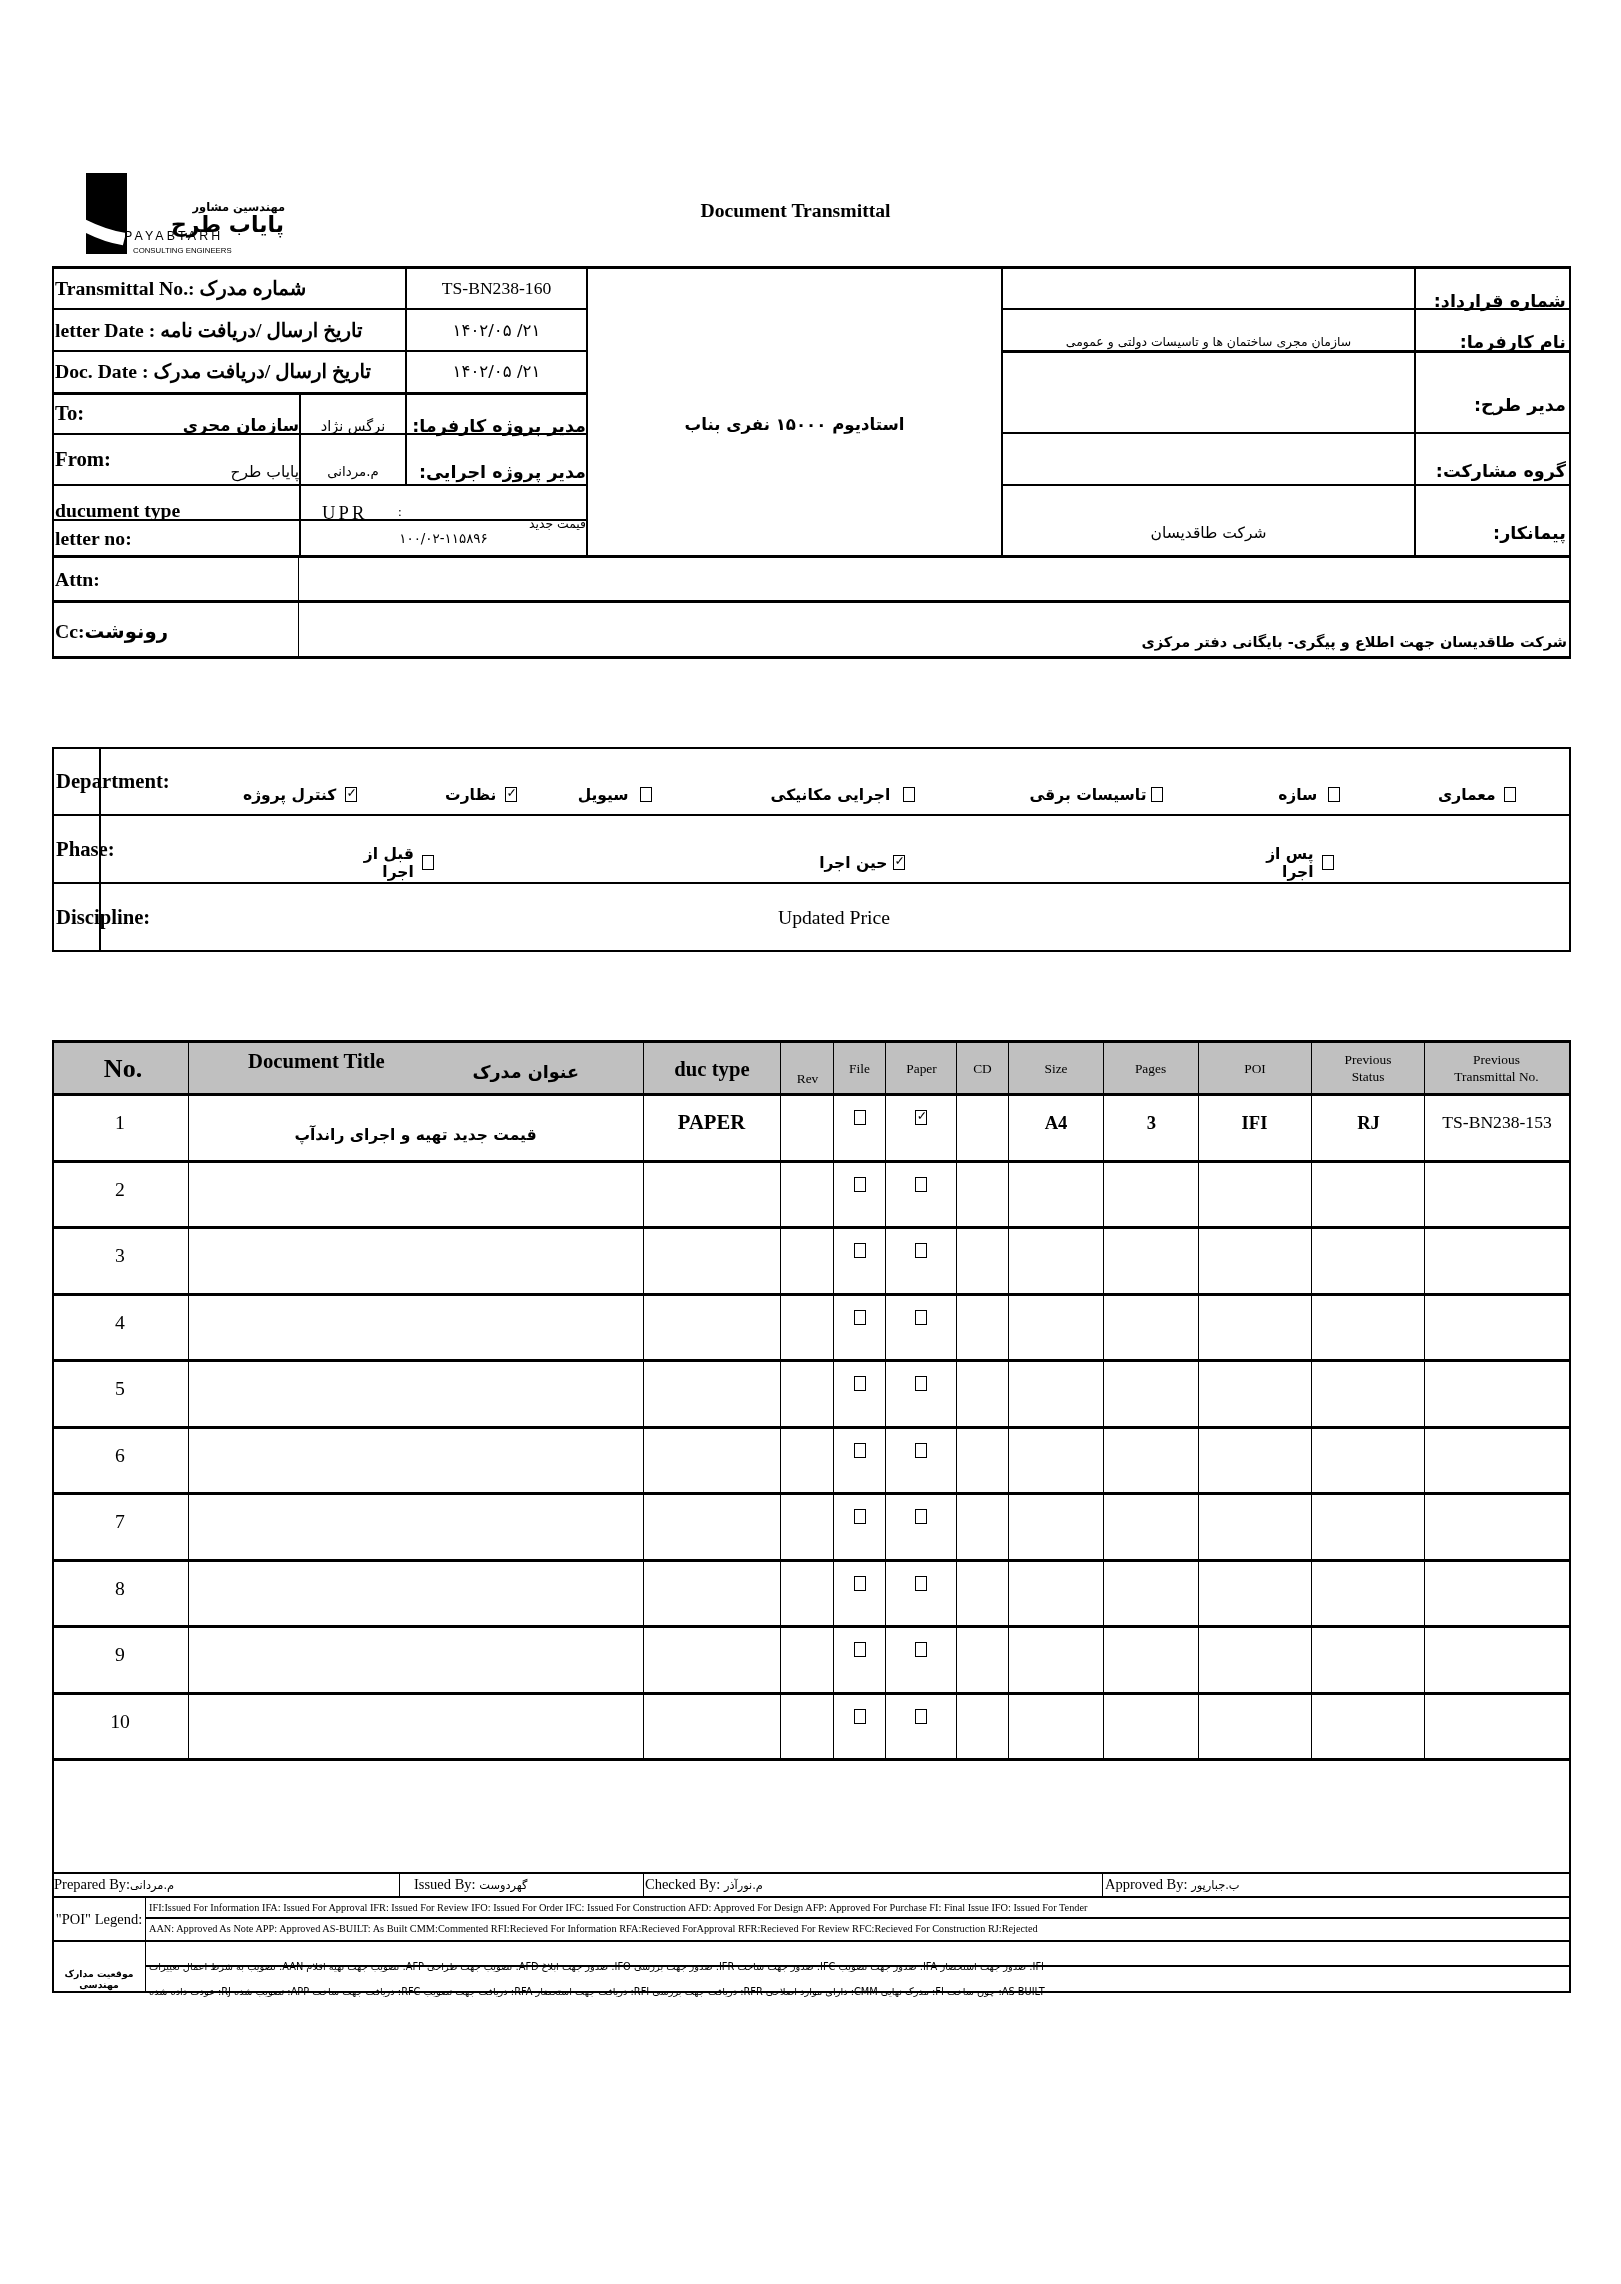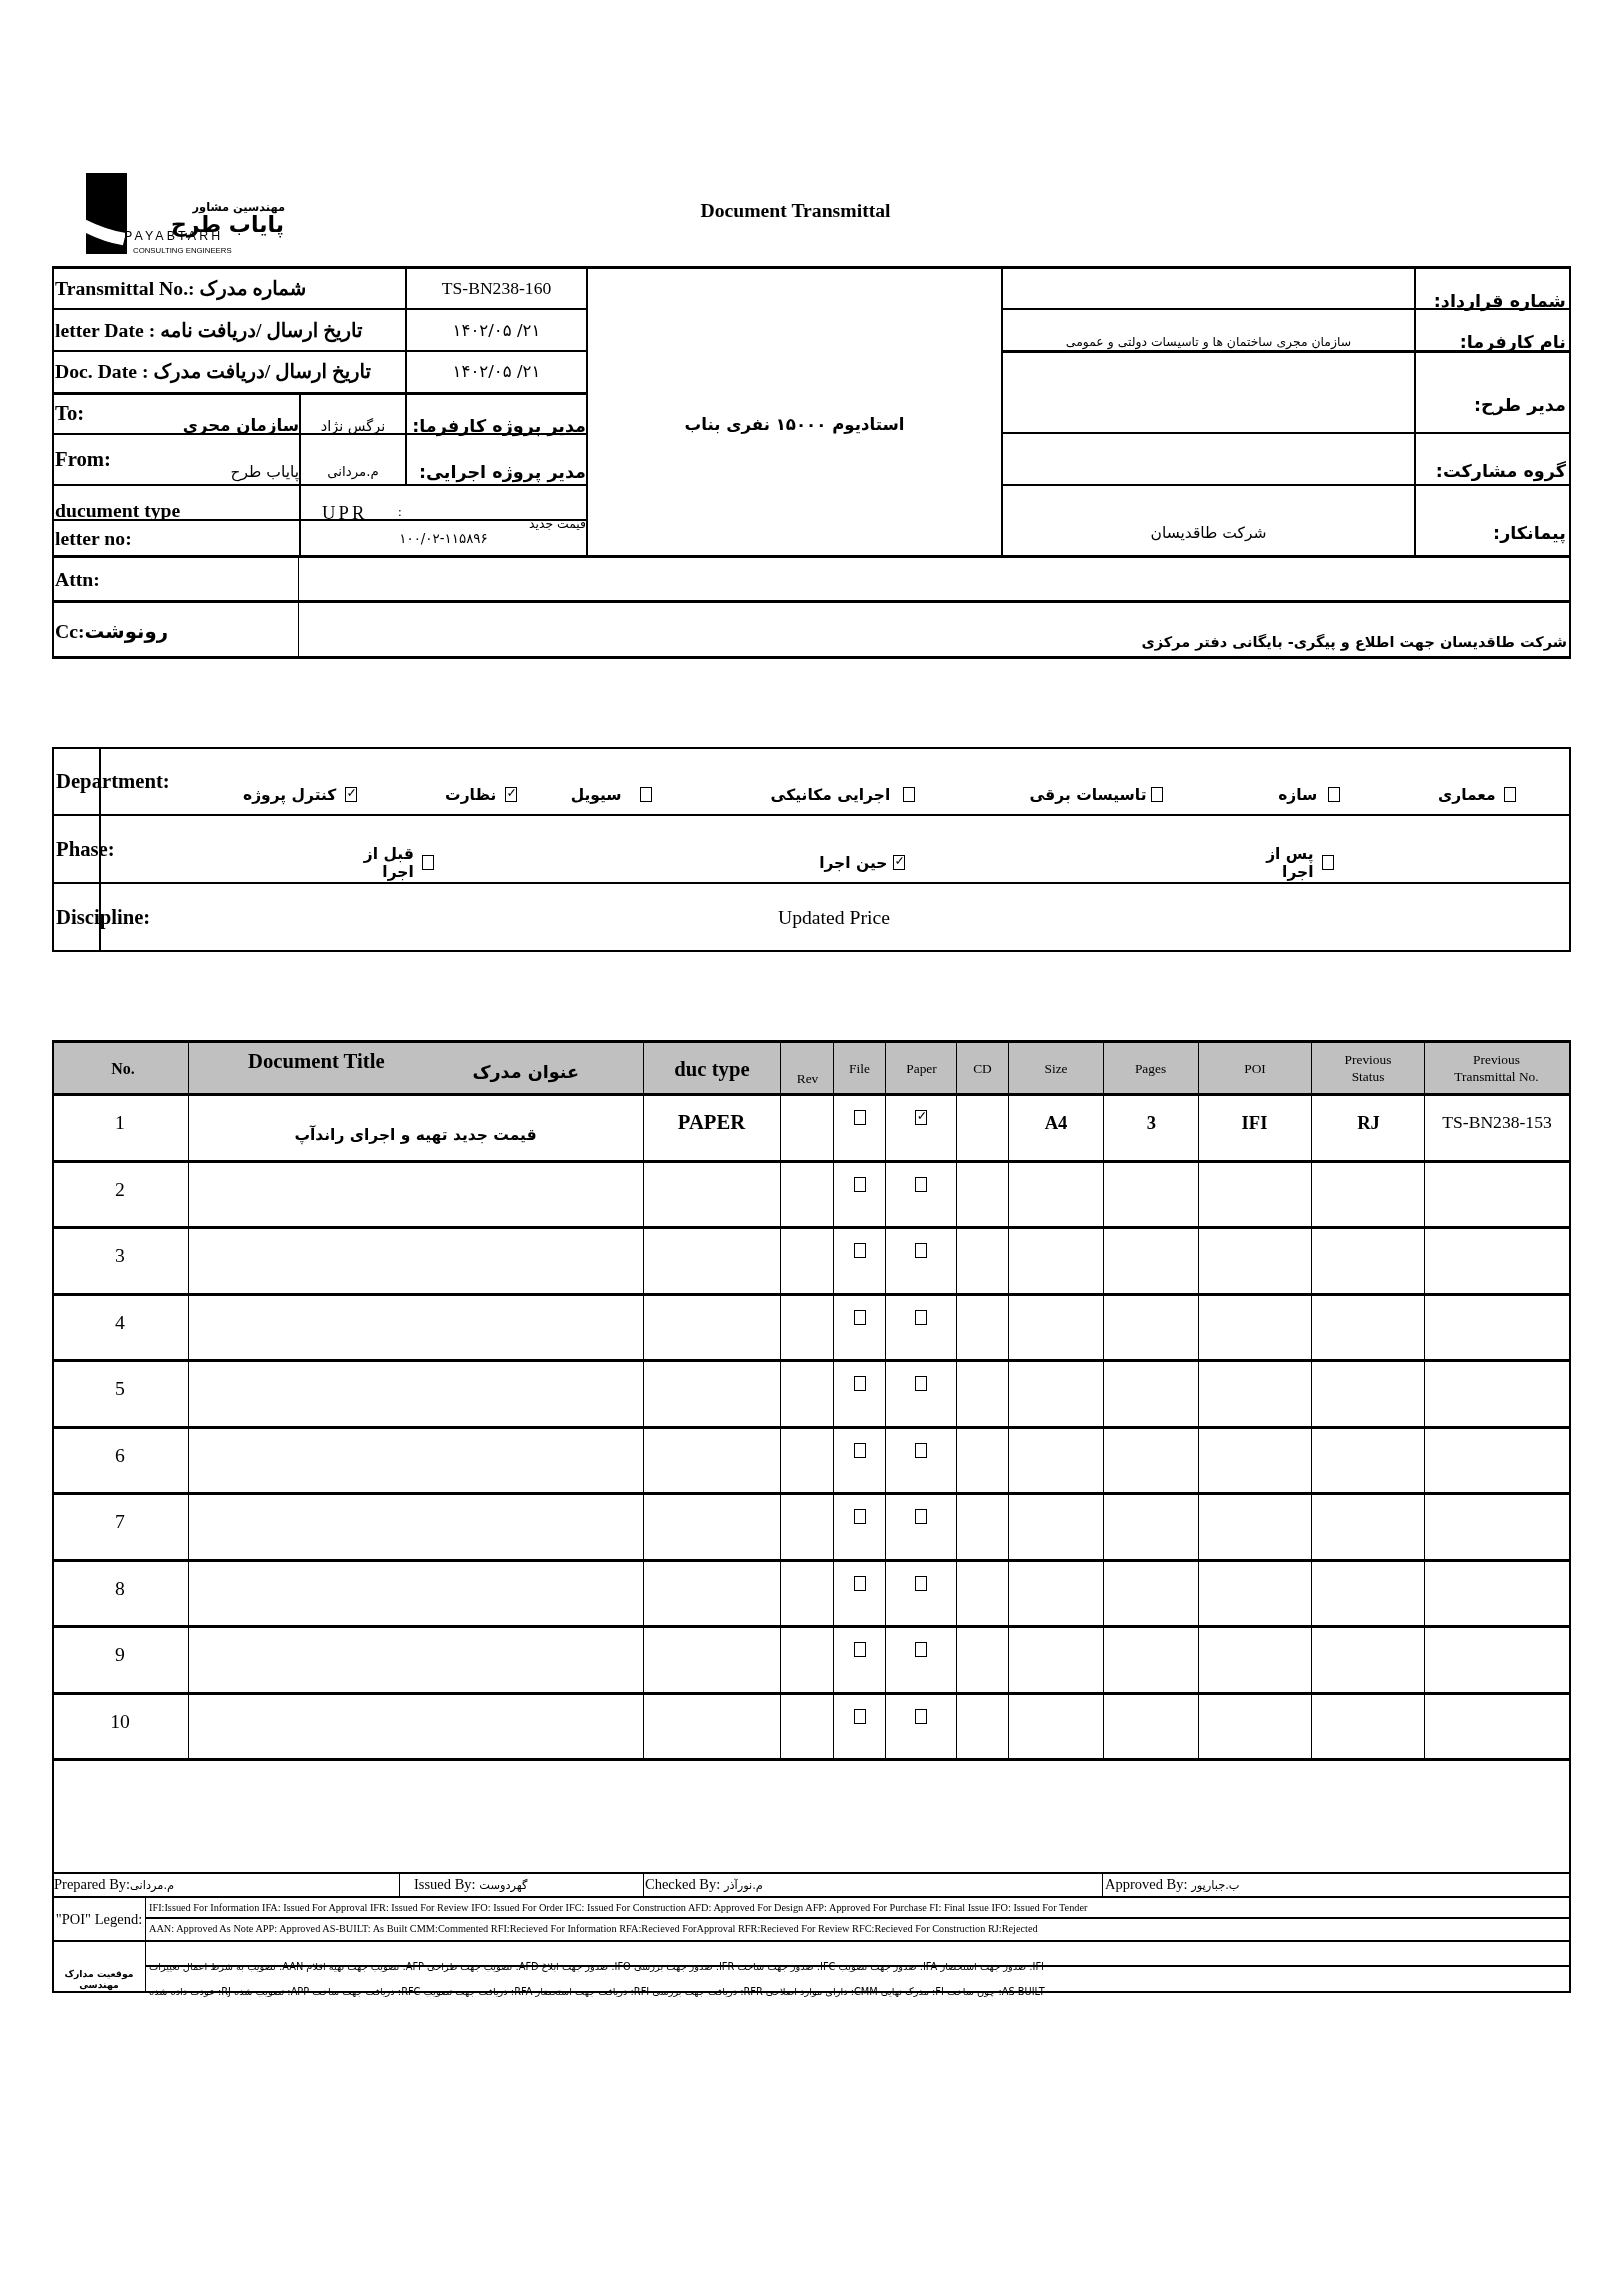--- a/index.html
+++ b/index.html
@@ -134,7 +134,7 @@
     <span class="cb checked" id="dep1cb"></span>
     <span class="bold" style="font-size:15.5px;font-family:'DejaVu Sans',sans-serif;">نظارت</span>
   </div>
-  <div class="abs rtl" style="left:564px;top:771px;width:88px;height:23px;display:flex;align-items:center;gap:18px;">
+  <div class="abs rtl" style="left:564px;top:771px;width:88px;height:23px;display:flex;align-items:center;gap:11px;">
     <span class="cb" id="dep2cb"></span>
     <span class="bold" style="font-size:15.5px;font-family:'DejaVu Sans',sans-serif;">سیویل</span>
   </div>

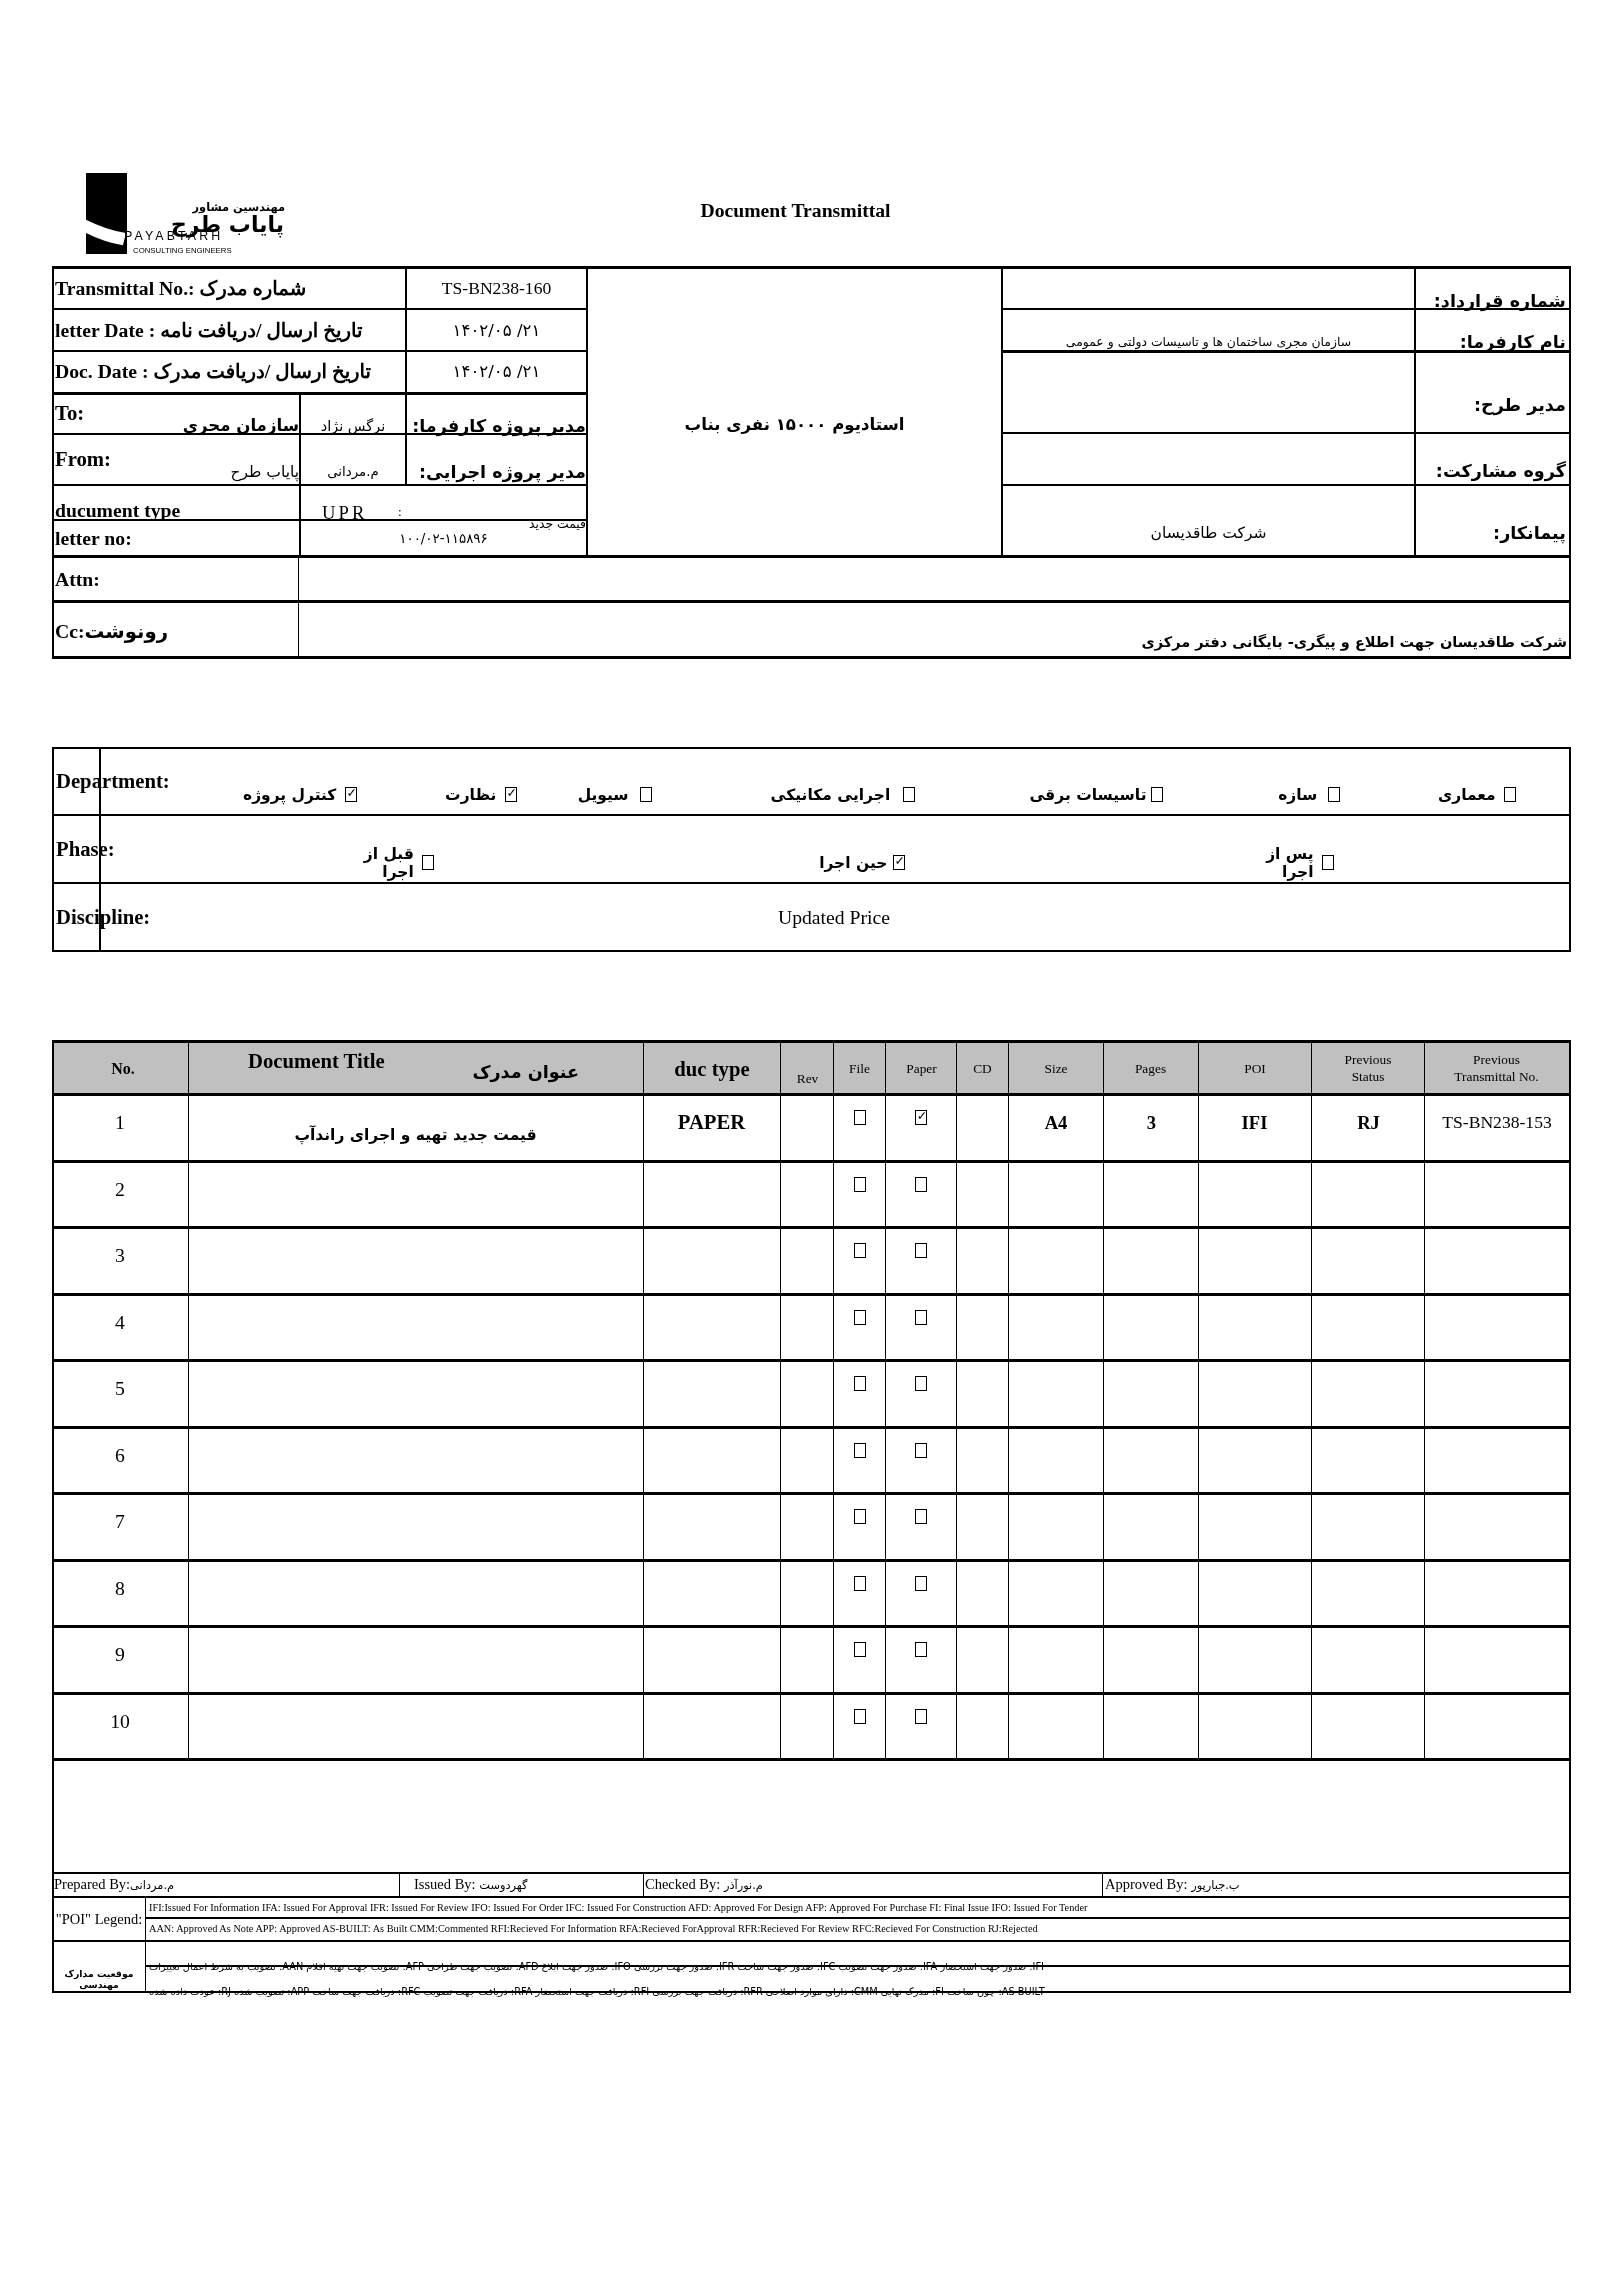--- a/index.html
+++ b/index.html
@@ -203,7 +203,7 @@
       <div class="vline" style="left: 1569px; top: 1760px; width: 1.6px; height: 113px;"></div>
     </div>
 
-  <div class="cell center bold" style="left:53px;top:1043px;width:140px;height:52px;font-size:16px;">No.</div>
+  <div class="cell center bold" style="left:53px;top:1043px;width:140px;height:52px;font-size:26px;">No.</div>
   <div class="abs bold" style="left:248px;top:1050px;font-size:20.7px;">Document Title</div>
   <div class="abs bold rtl" style="left:450px;top:1050px;width:129px;text-align:right;font-size:17.6px;font-family:'DejaVu Sans',sans-serif;">عنوان مدرک</div>
   <div class="cell center bold" style="left:644px;top:1043px;width:136px;height:52px;font-size:20.7px;">duc type</div>

